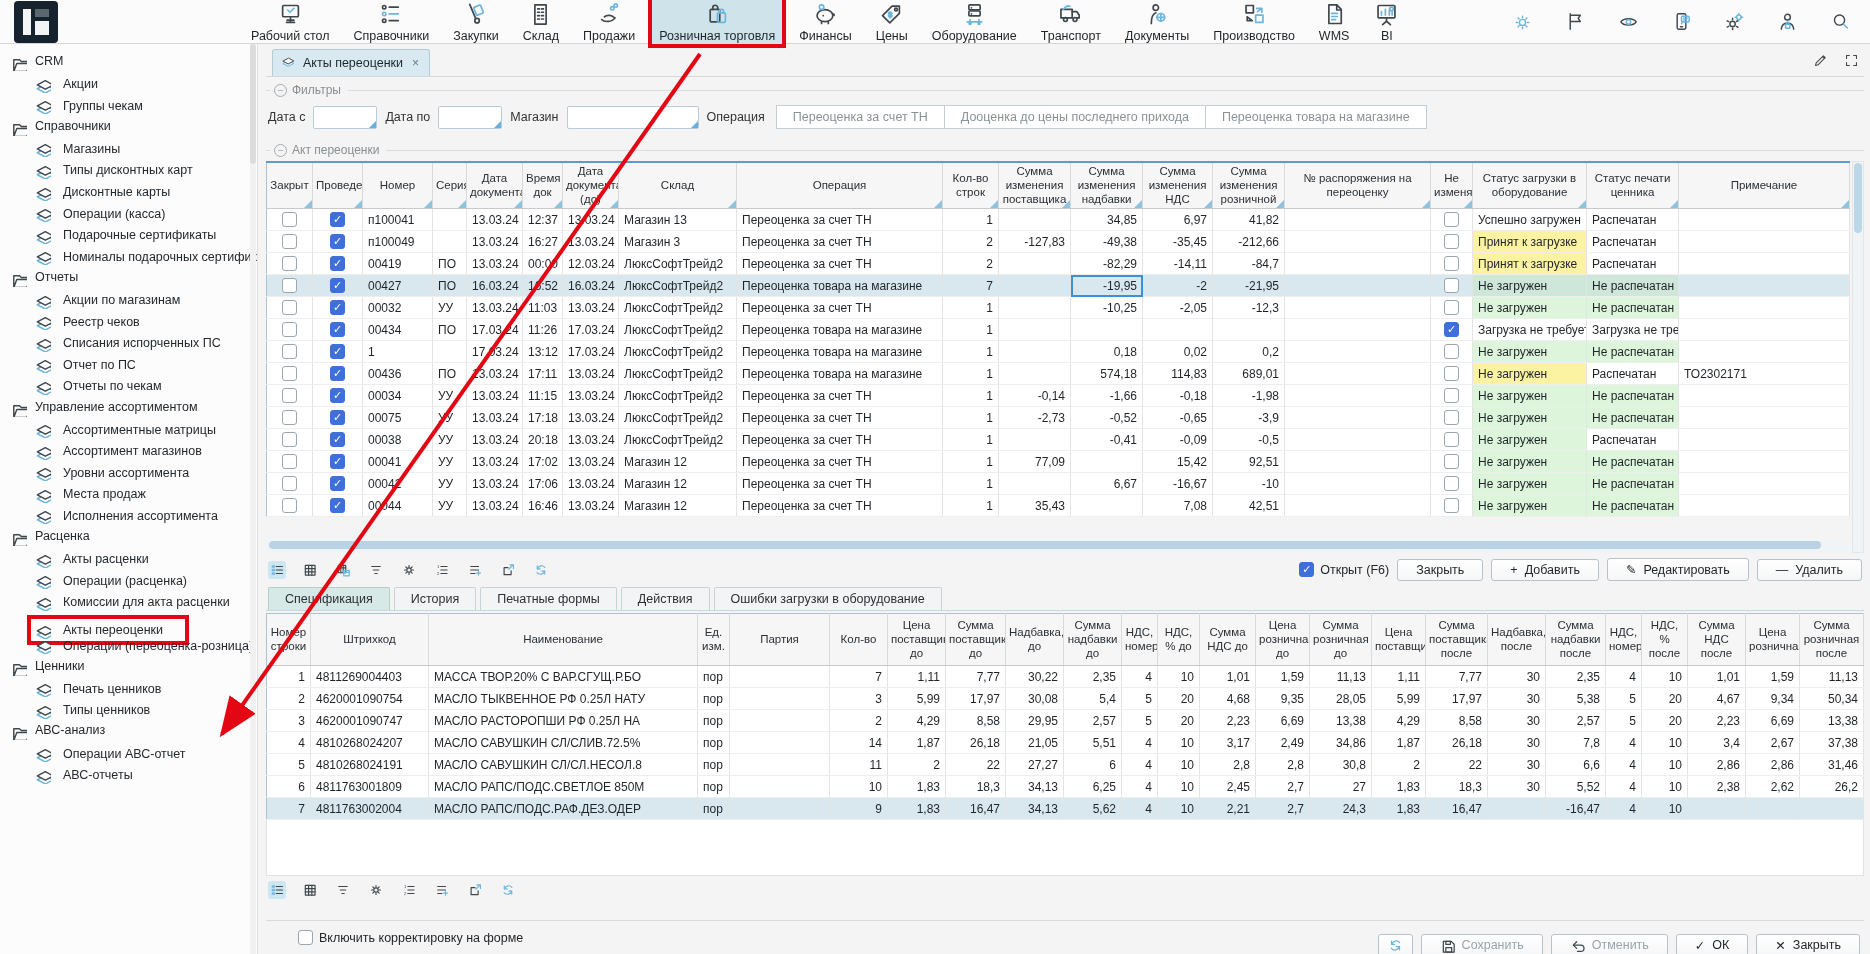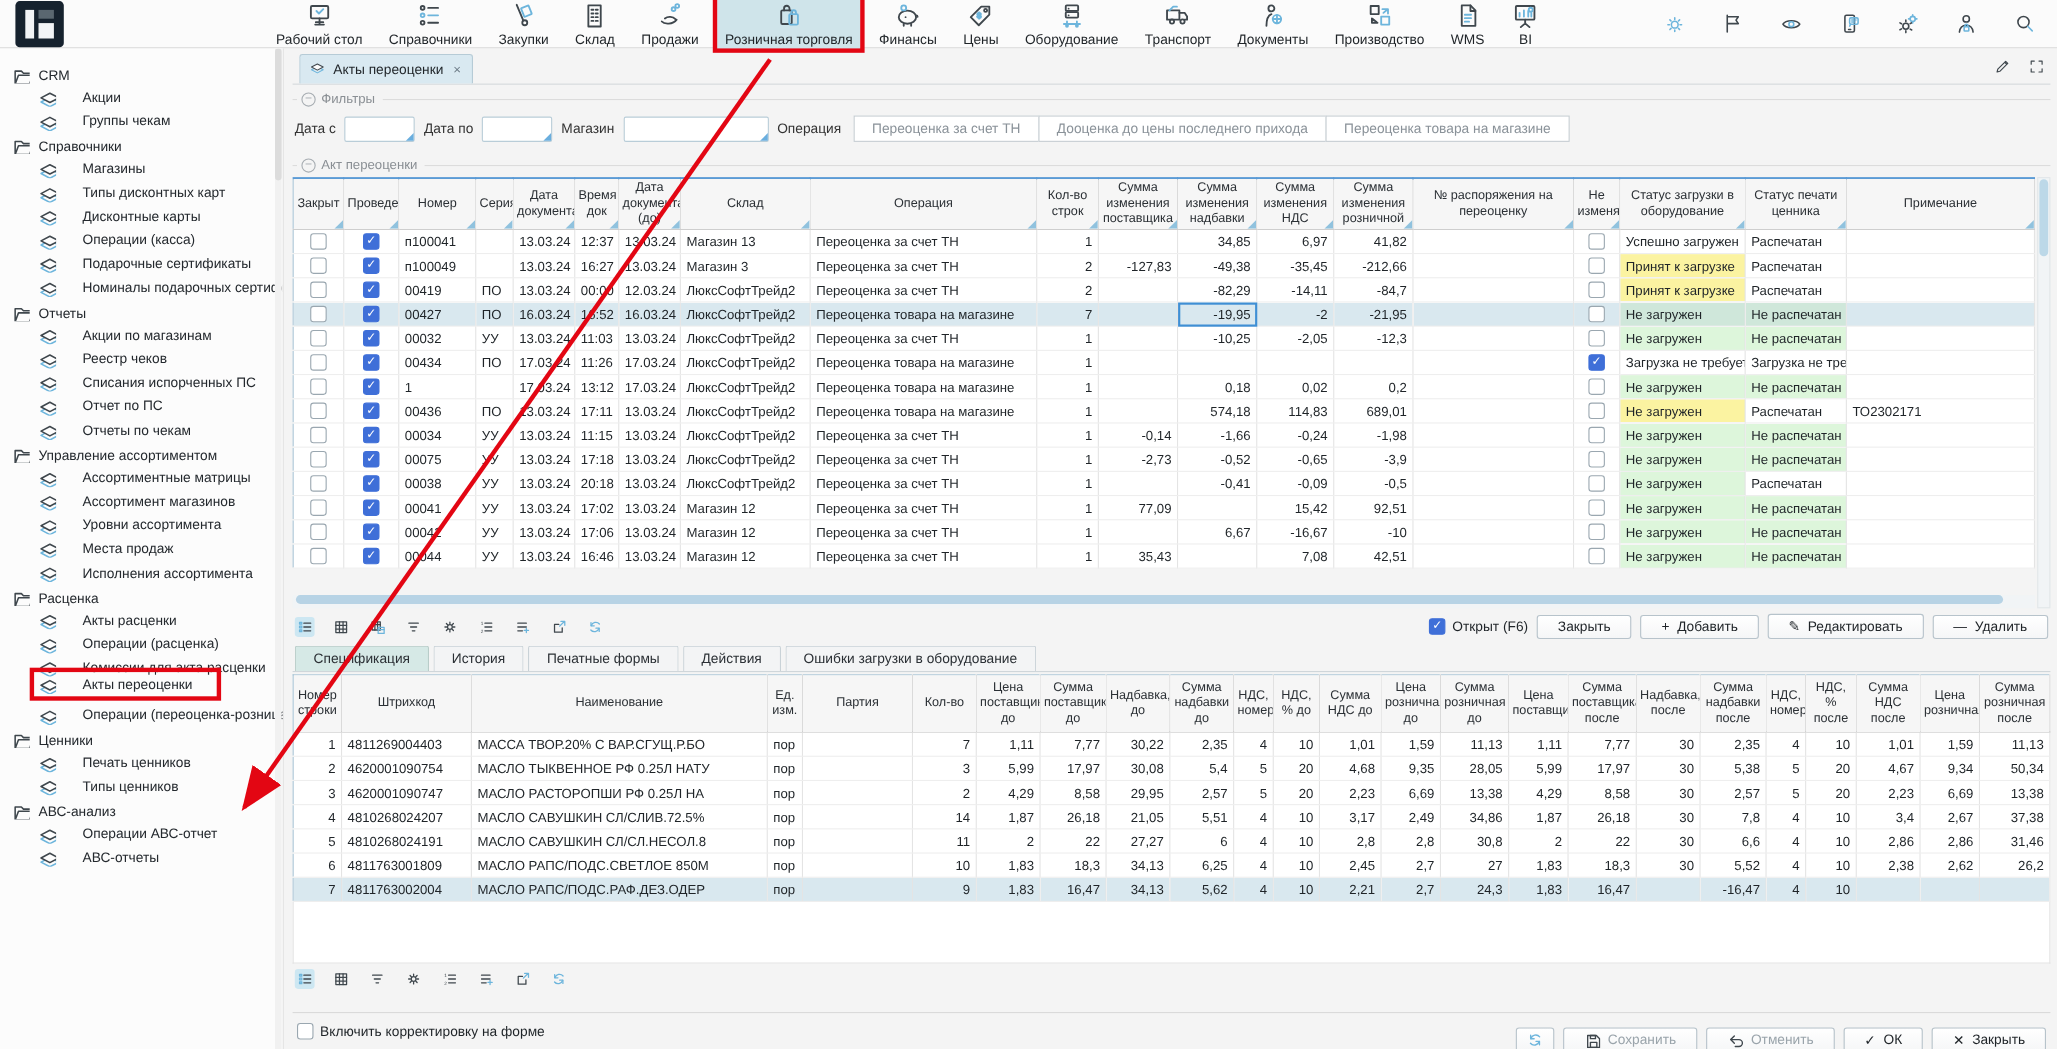--- a/index.html
+++ b/index.html
@@ -31,7 +31,7 @@
   .sidebar { width:258px; background:#fcfcfc; border-right:1px solid #e0e0e0; padding-top:10px; overflow:hidden; flex:none; position:relative; }
   .side-scroll { position:absolute; right:1px; top:0; width:6px; height:100%; background:#f1f1f1; }
   .side-scroll .thumb { width:6px; height:120px; background:#dcdcdc; border-radius:3px; }
-  .tree-group, .tree-item { display:flex; align-items:flex-end; height:21.6px; cursor:pointer; font-size:12.5px; color:#24292e; white-space:nowrap; }
+  .tree-group, .tree-item { display:flex; align-items:flex-start; height:21.6px; cursor:pointer; font-size:12.5px; color:#24292e; white-space:nowrap; }
   .tree-group { padding-left:10px; gap:8px; }
   .tree-item { padding-left:34px; gap:8px; }
   .tree-group .ic { width:17px; height:17px; flex:none; }

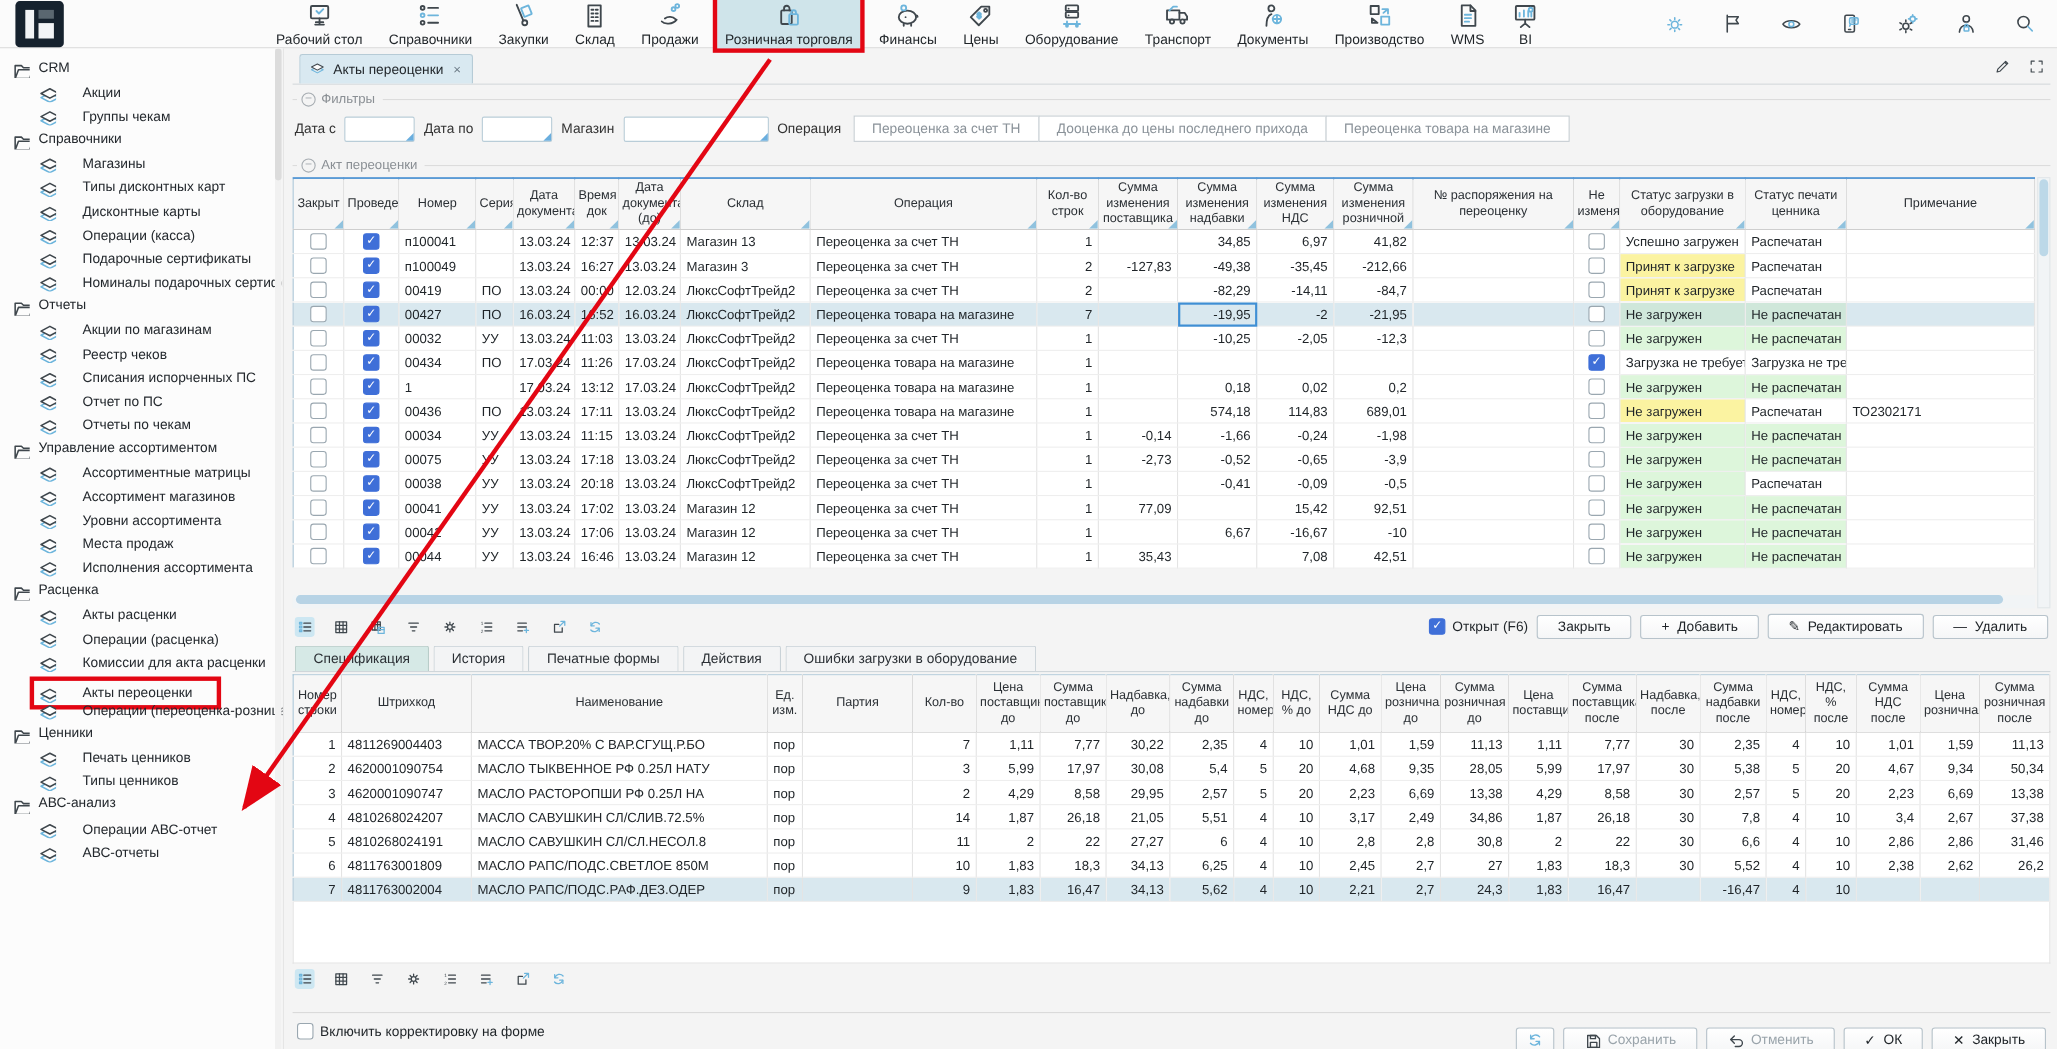--- a/index.html
+++ b/index.html
@@ -36,7 +36,7 @@
   .tree-item { padding-left:34px; gap:8px; }
   .tree-group .ic { width:17px; height:17px; flex:none; }
   .tree-item .ic { width:17px; height:17px; flex:none; }
-  .tree-item .inner { display:flex; align-items:center; gap:24px; }
+  .tree-item .inner { display:flex; align-items:center; gap:12px; }
   .tree-item.ann .inner { border:4px solid #e30613; padding:0 22px 0 3px; margin-left:-7px; height:30px; }
 
   .main { flex:1; min-width:0; display:flex; flex-direction:column; background:#f4f4f4; padding:0 6px 0 8px; }

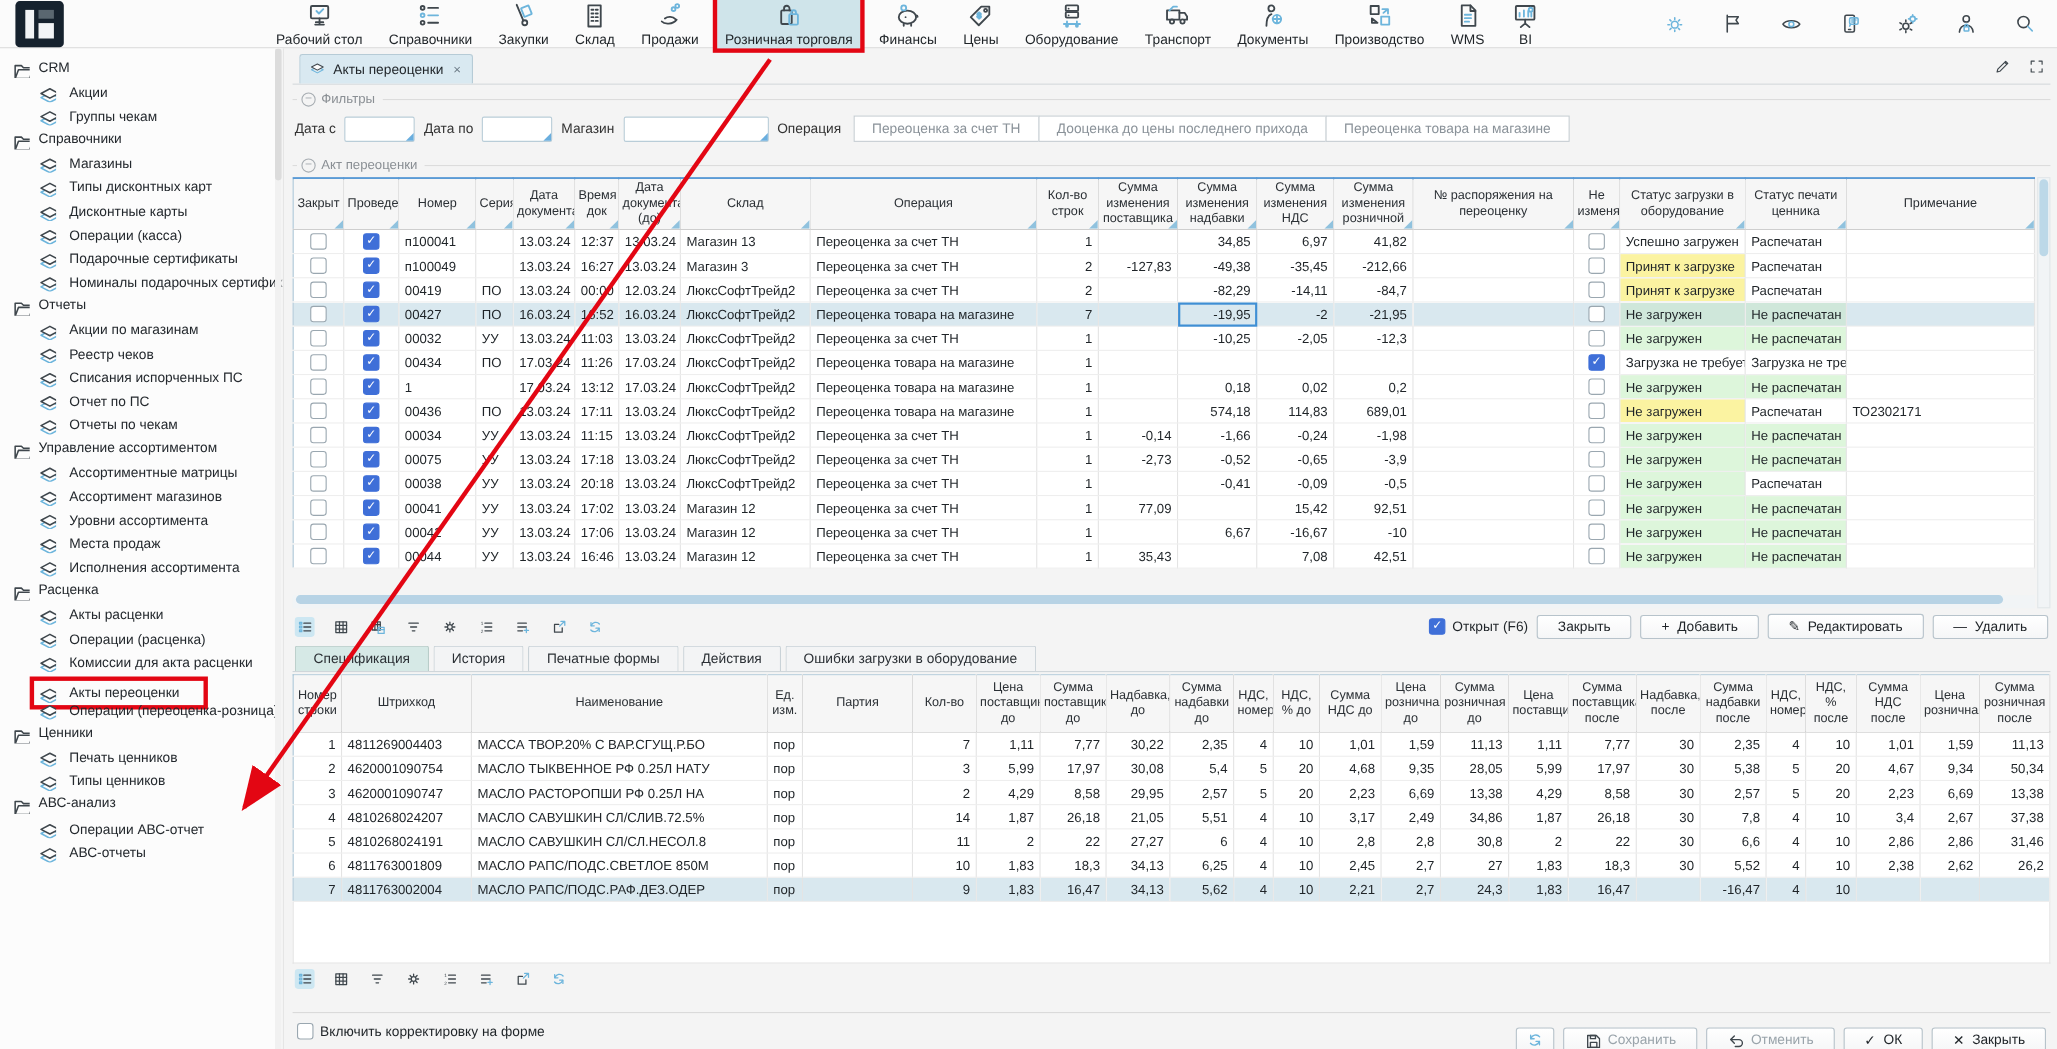--- a/index.html
+++ b/index.html
@@ -898,7 +898,7 @@
                   <td class="a-r">1</td>
                   <td class="a-r">-0,14</td>
                   <td class="a-r">-1,66</td>
-                  <td class="a-r">-0,24</td>
+                  <td class="a-r">-0,18</td>
                   <td class="a-r">-1,98</td>
                   <td class="a-l"></td>
                   <td class="a-c">

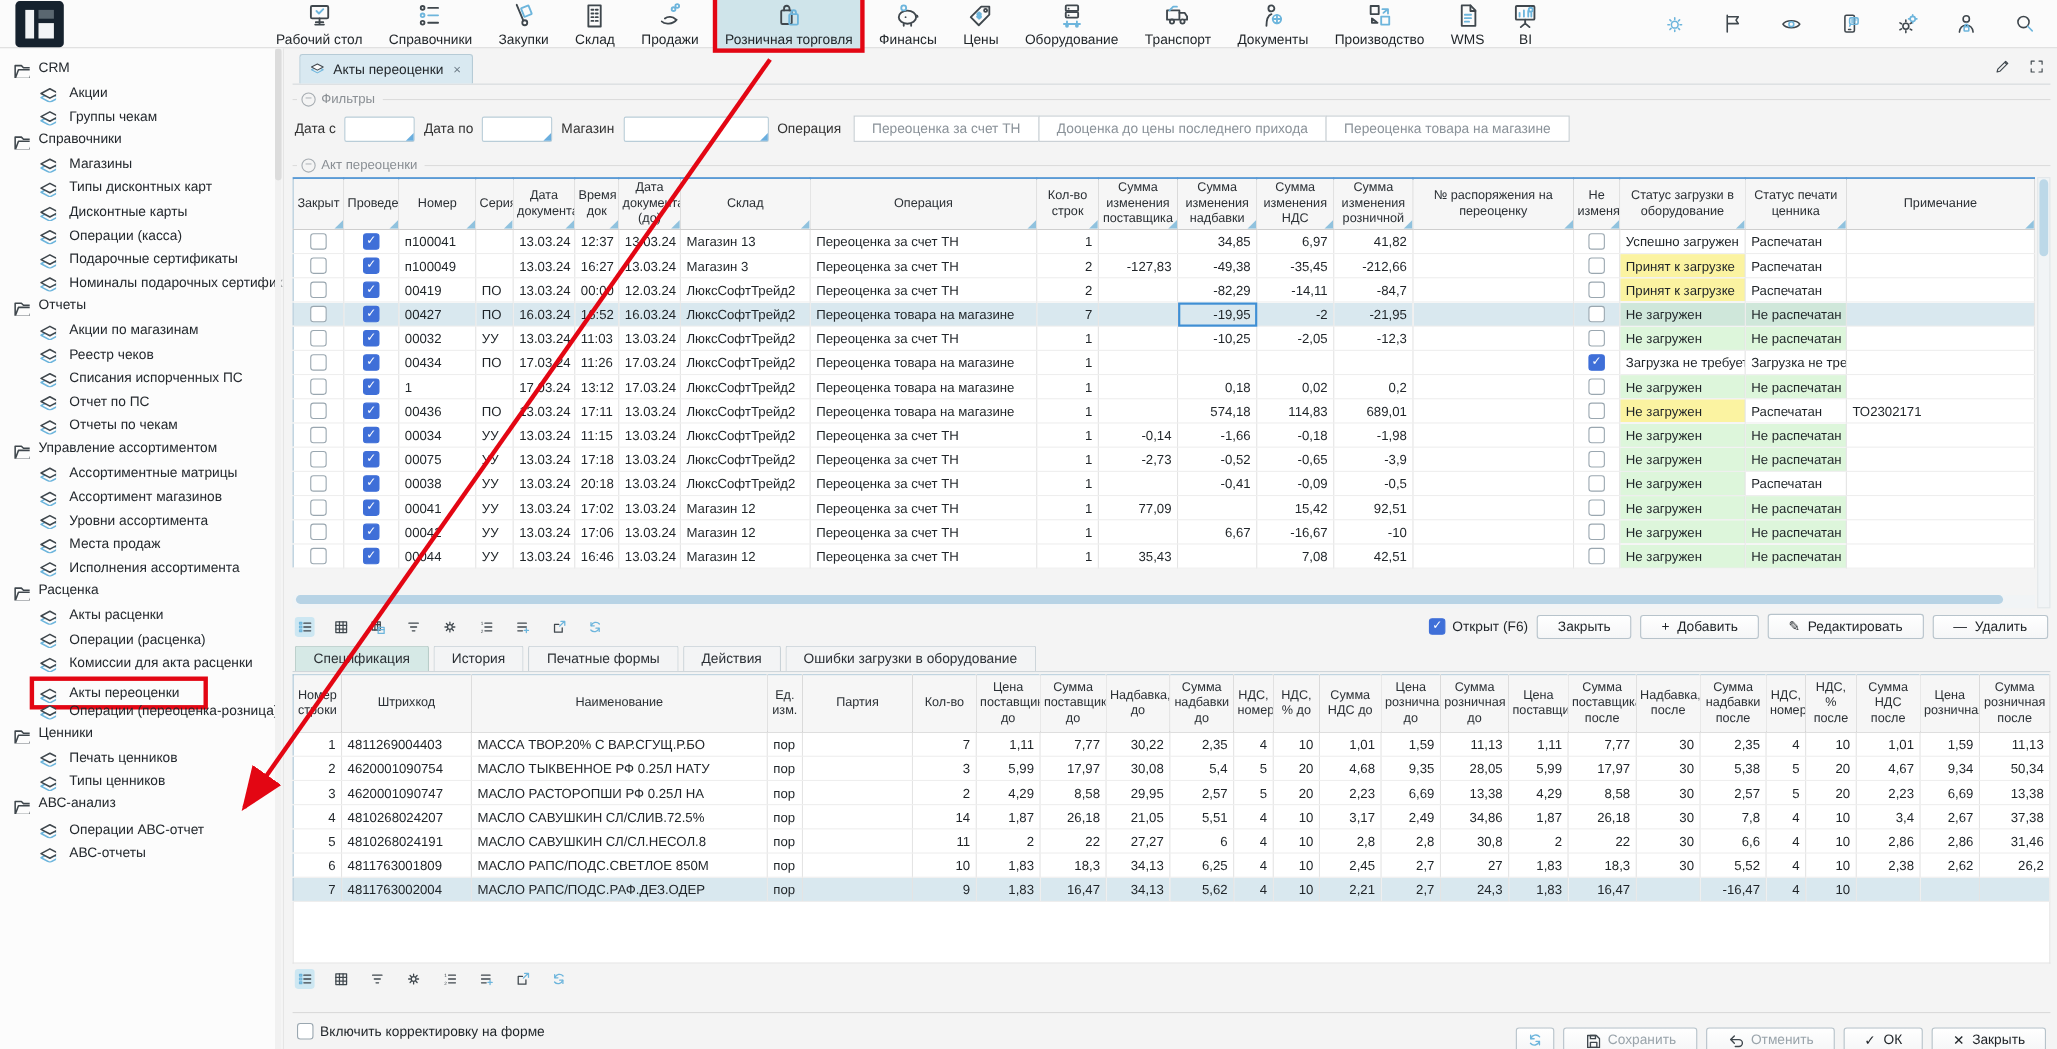--- a/index.html
+++ b/index.html
@@ -99,7 +99,7 @@
 
   
   .footer { margin-top:auto; flex:none; border-top:1px solid #dadada; background:#f4f4f4; height:34px; display:flex; align-items:center; padding:0 4px; }
-  .footer .chk { display:flex; gap:6px; align-items:center; font-size:12.5px; color:#1f2428; }
+  .footer .chk { display:flex; gap:6px; align-items:center; font-size:12.5px; color:#1f2428;margin-left:28px; }
   .footer-right { margin-left:auto; display:flex; gap:8px; align-items:center;margin-top:15px; }
   .spacer-white { background:#fff; border:1px solid #e3e3e3; border-top:none; flex:none; }
   .btm-toolbar { padding:5px 2px 2px 2px; flex:none; }

